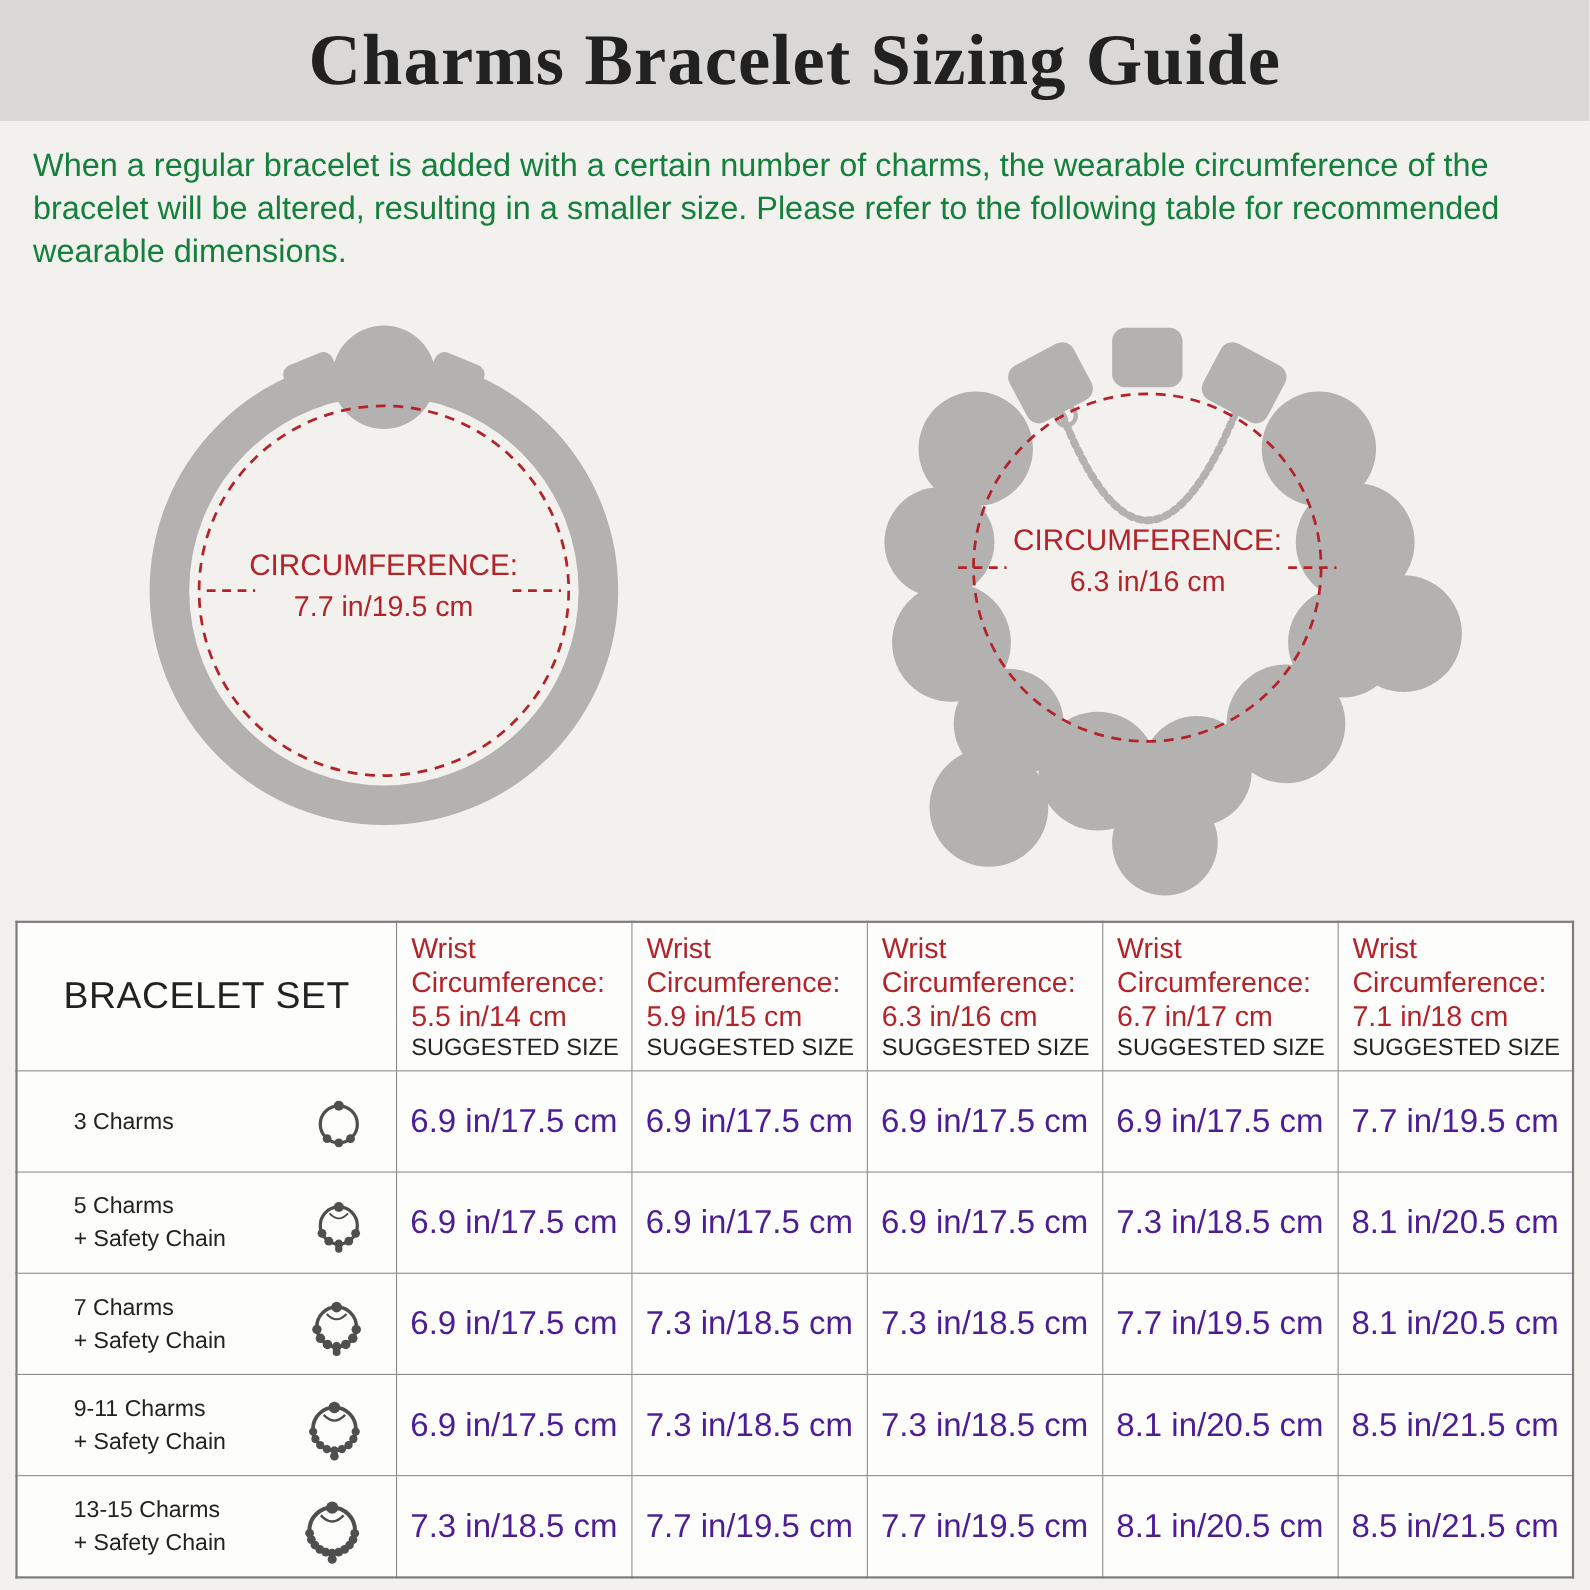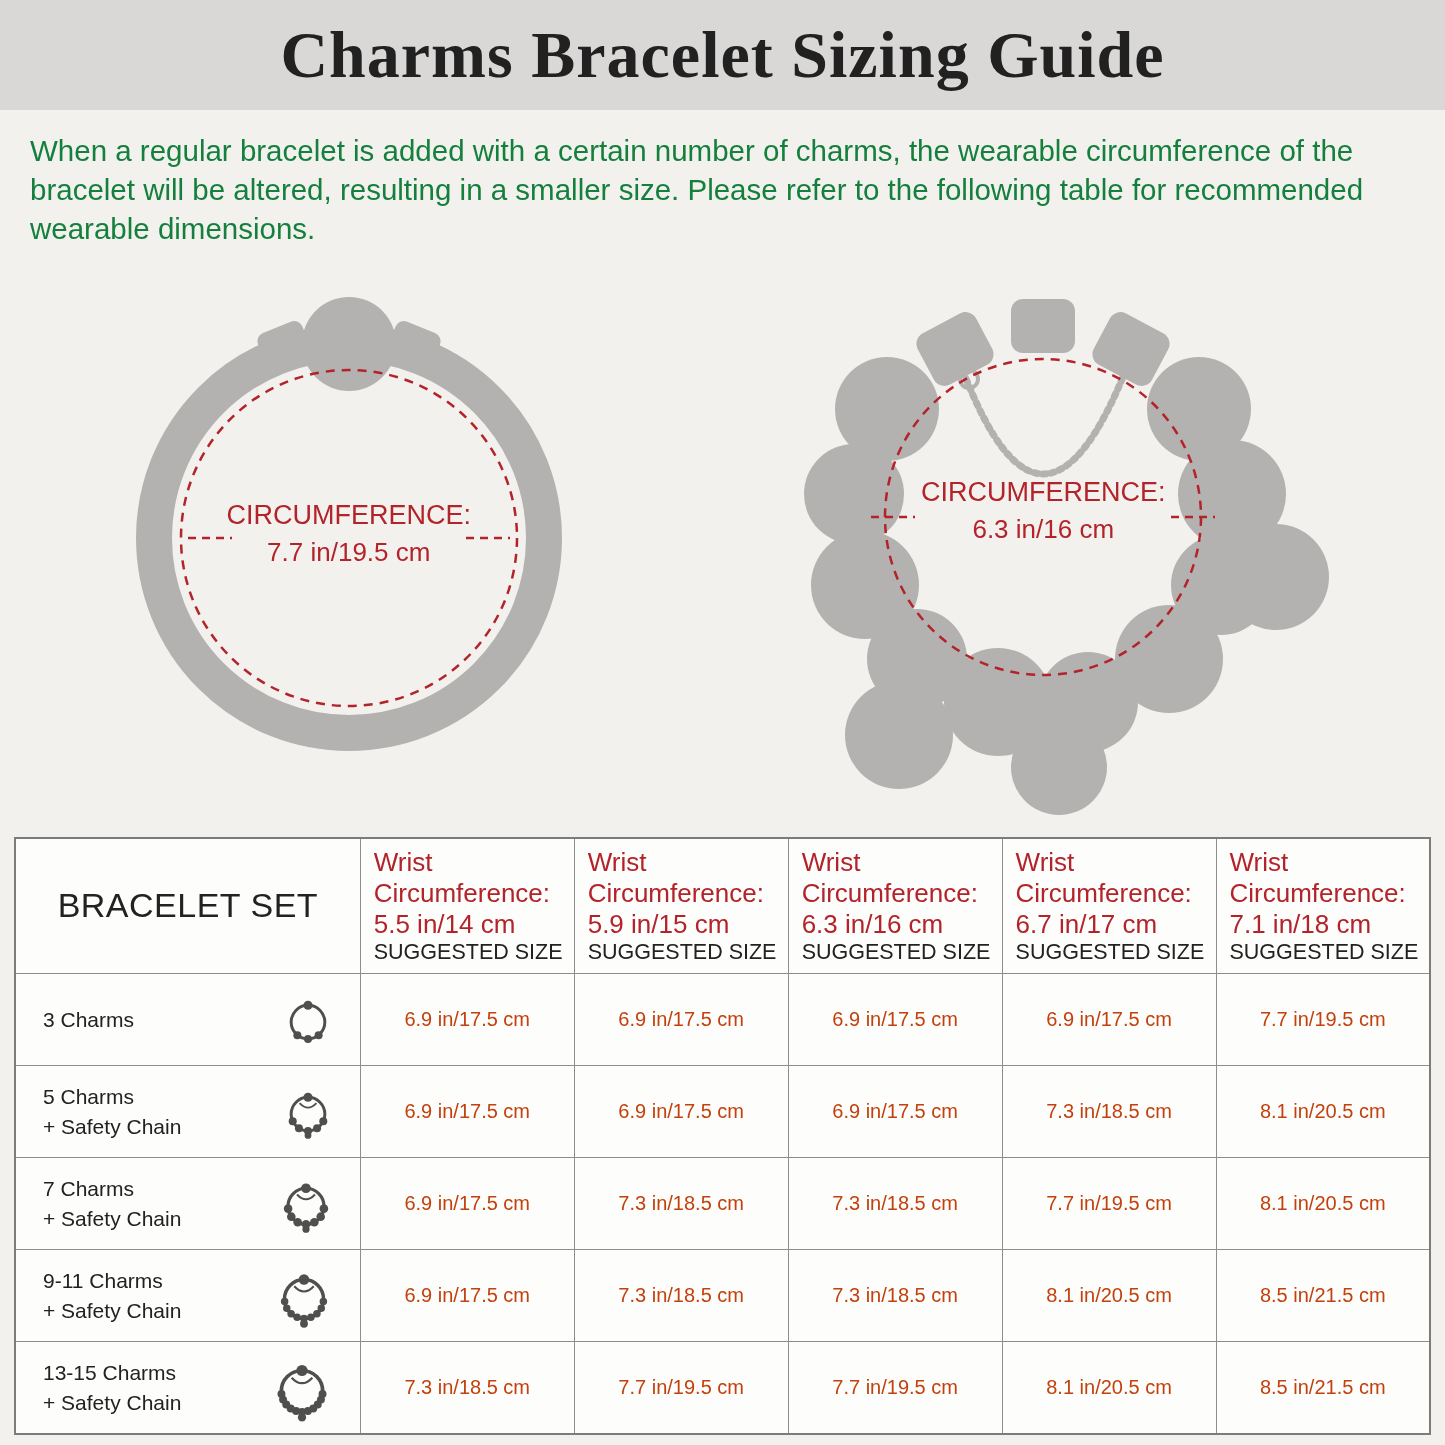--- a/index.html
+++ b/index.html
@@ -63,7 +63,7 @@
   .suggested{color:#222;font-size:21.5px;margin-top:0;}
   .size-table td{height:92px;}
   td.size-val{text-align:center;font-size:20px;color:#c2410c;}
-  td.set-cell{padding:0 26px 0 27px;}
+  td.set-cell{padding:0 26px 0 51px;}
   .set-cell-inner{display:flex;align-items:center;justify-content:space-between;}
   .set-label{font-size:21px;color:#222;line-height:1.4;text-align:left;}
   .bracelet-icon{width:52px;height:57px;flex:none;}

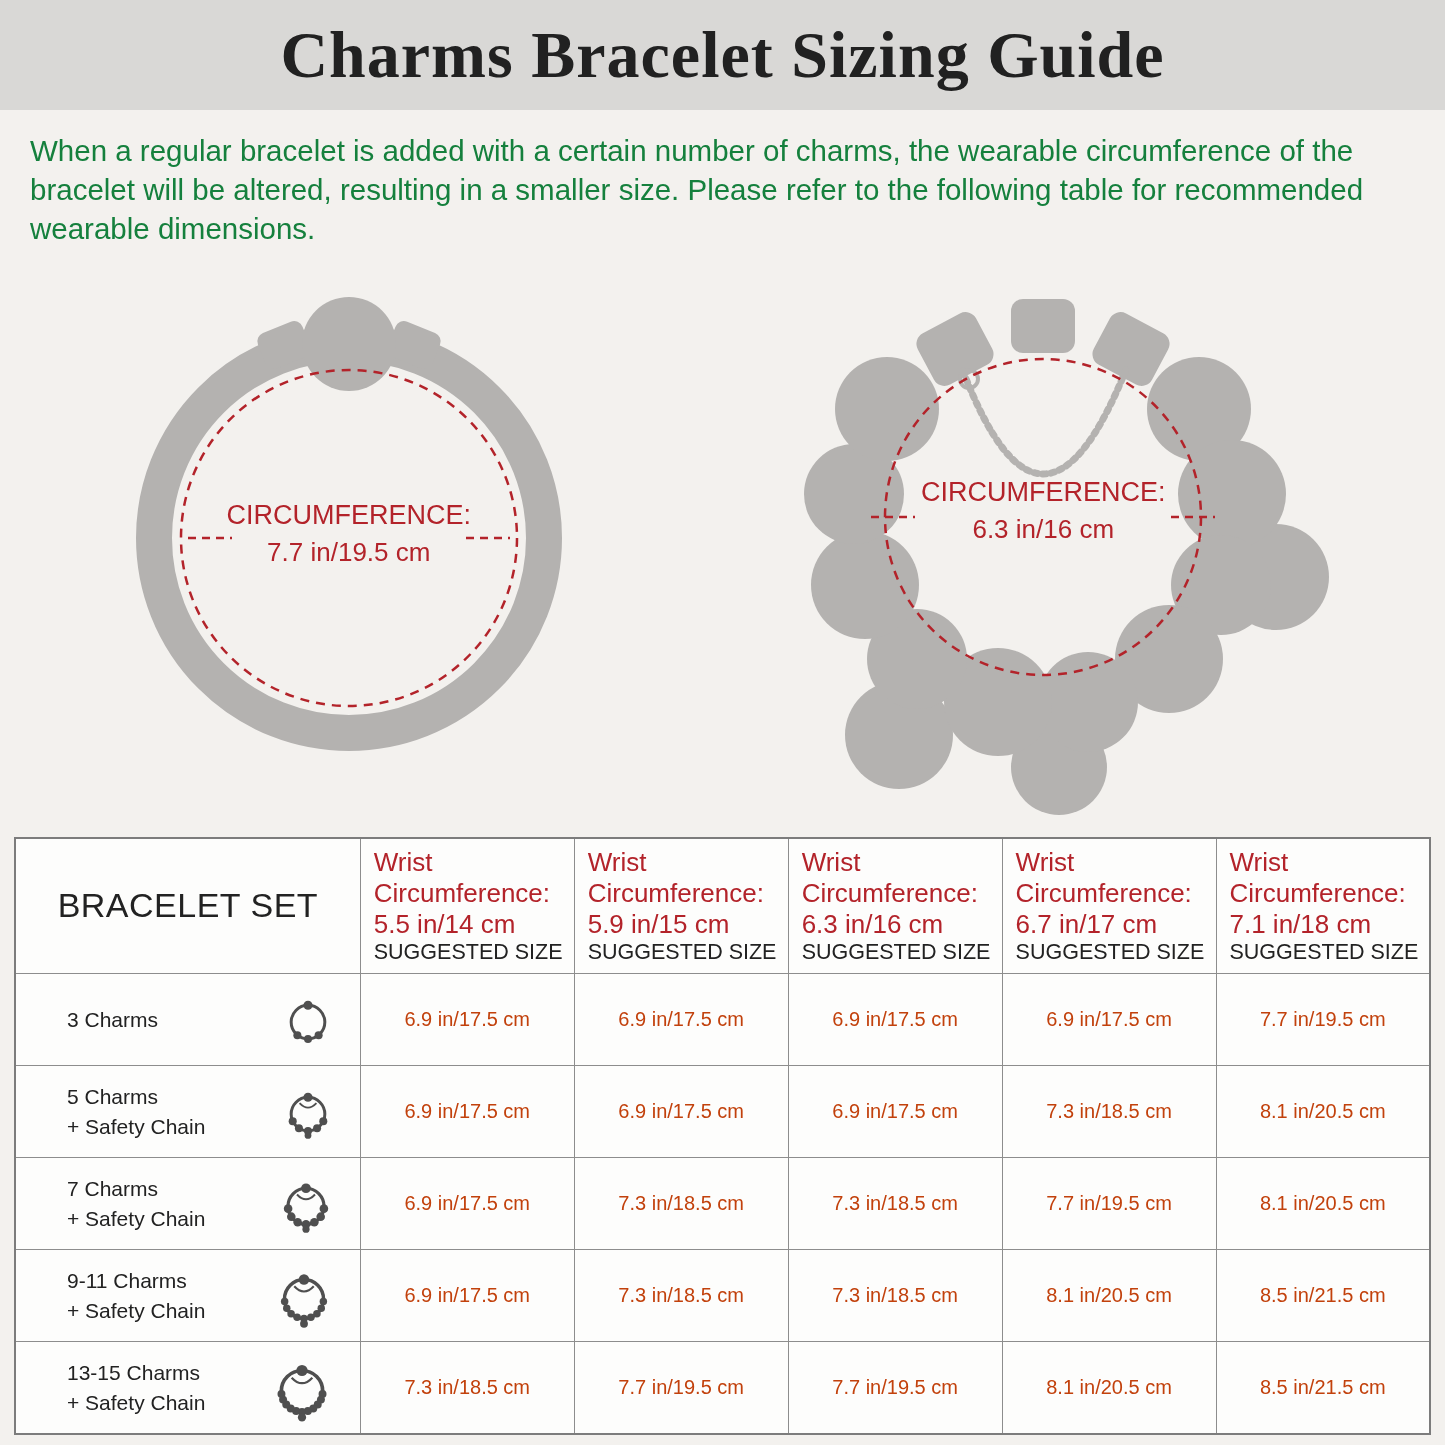--- a/index.html
+++ b/index.html
@@ -62,7 +62,7 @@
   .wrist{color:var(--red);font-size:26px;line-height:1.2;}
   .suggested{color:#222;font-size:21.5px;margin-top:0;}
   .size-table td{height:92px;}
-  td.size-val{text-align:center;font-size:20px;color:#c2410c;}
+  td.size-val{text-align:center;font-size:30px;color:#4c1d95;}
   td.set-cell{padding:0 26px 0 51px;}
   .set-cell-inner{display:flex;align-items:center;justify-content:space-between;}
   .set-label{font-size:21px;color:#222;line-height:1.4;text-align:left;}

